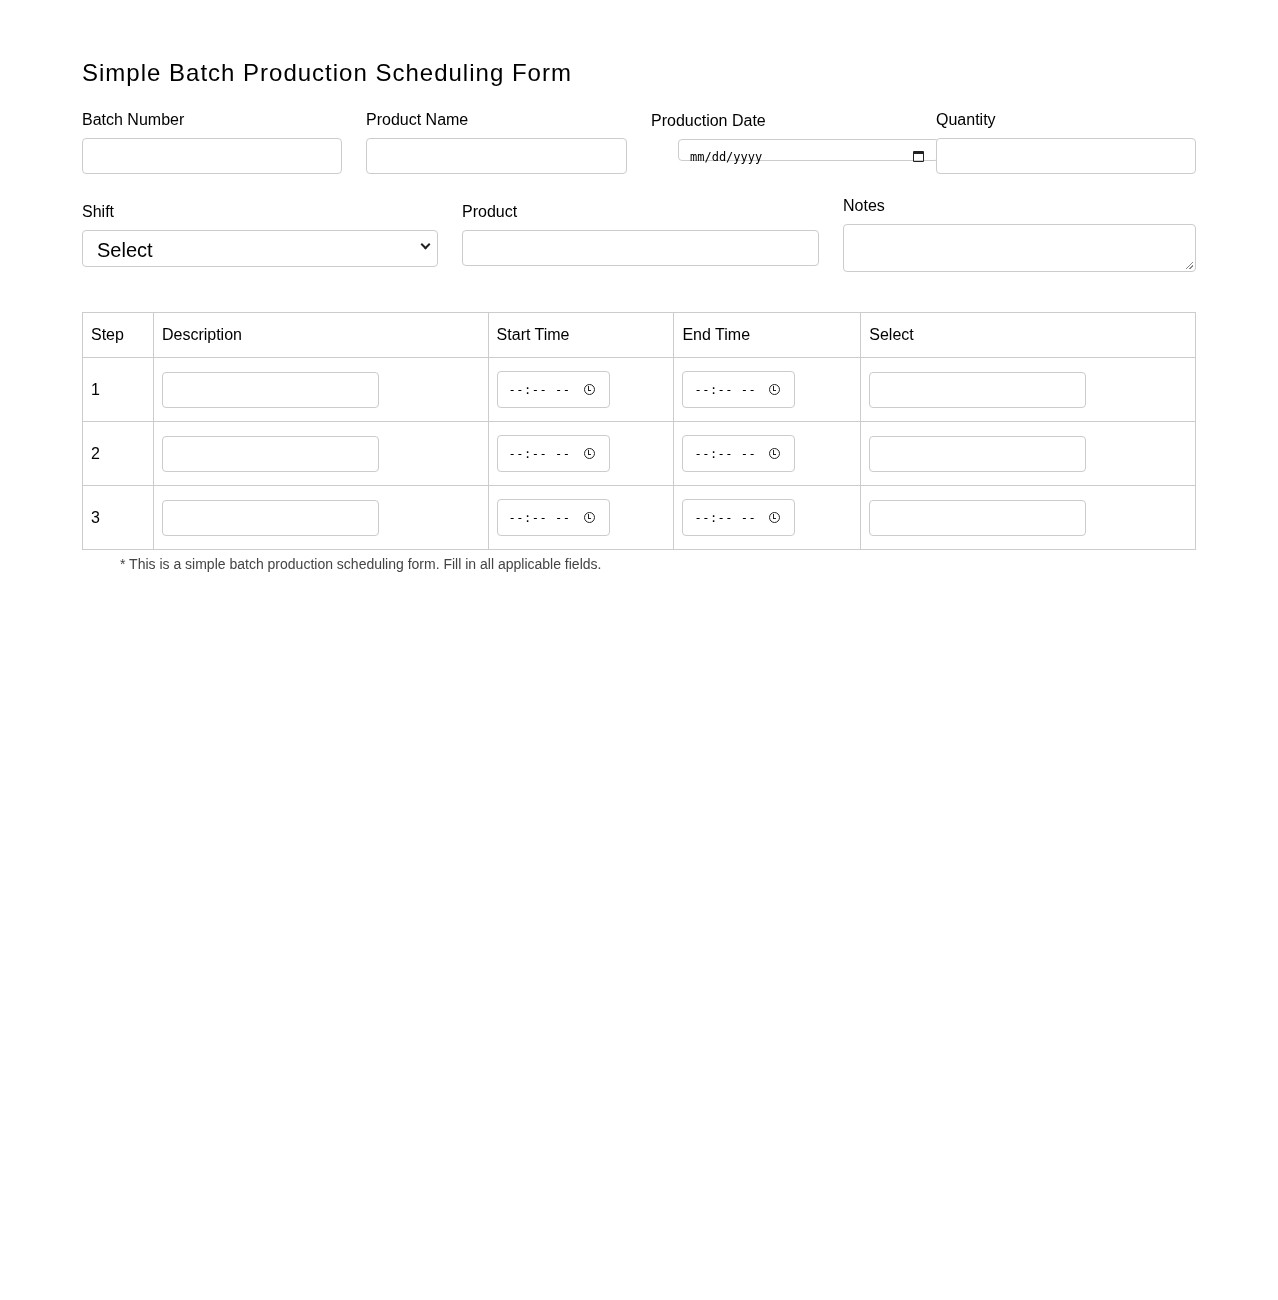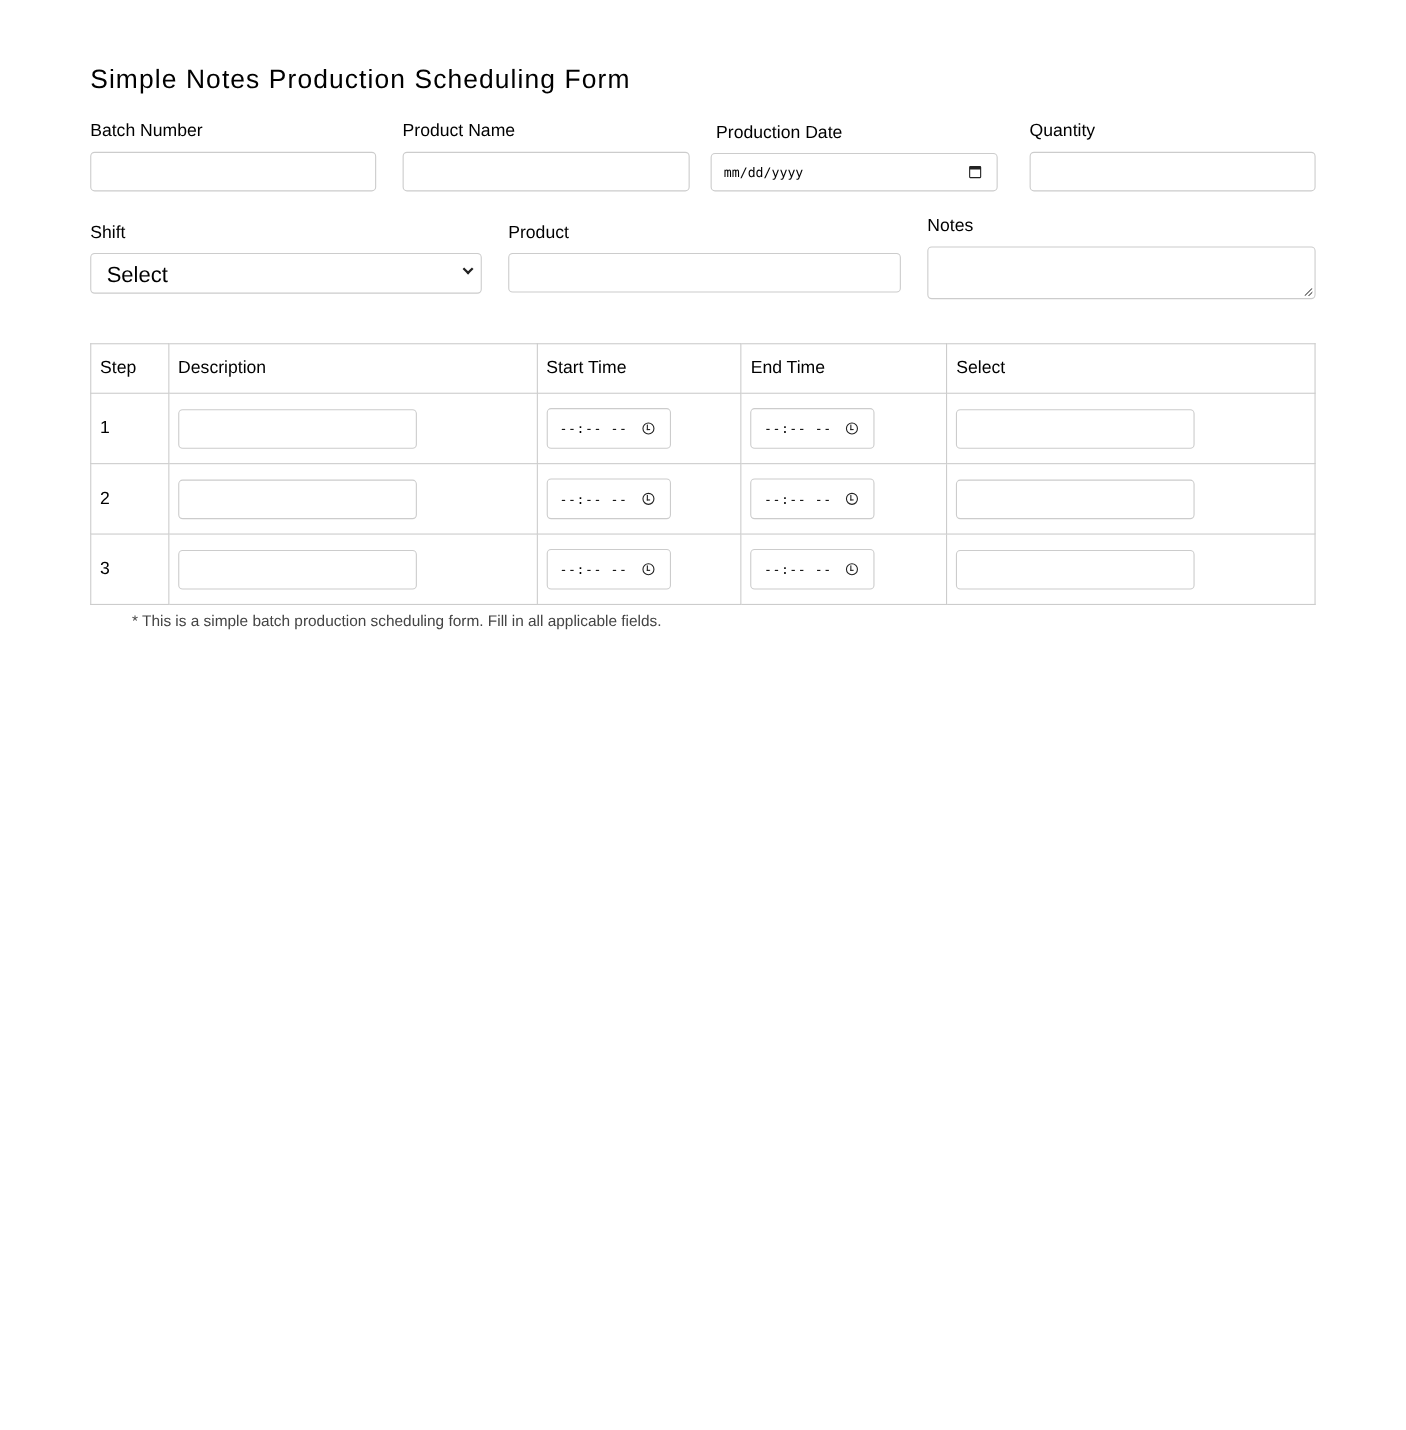--- a/index.html
+++ b/index.html
@@ -67,7 +67,7 @@
 <body>
 
 <div class="wrap">
-  <h1>Simple Notes Production Scheduling Form</h1>
+  <h1>Simple Batch Production Scheduling Form</h1>
 
   <div class="lbl" style="left:0;top:110px;">Batch Number</div>
   <div class="box" style="left:0;top:138px;width:260px;height:36px;"></div>

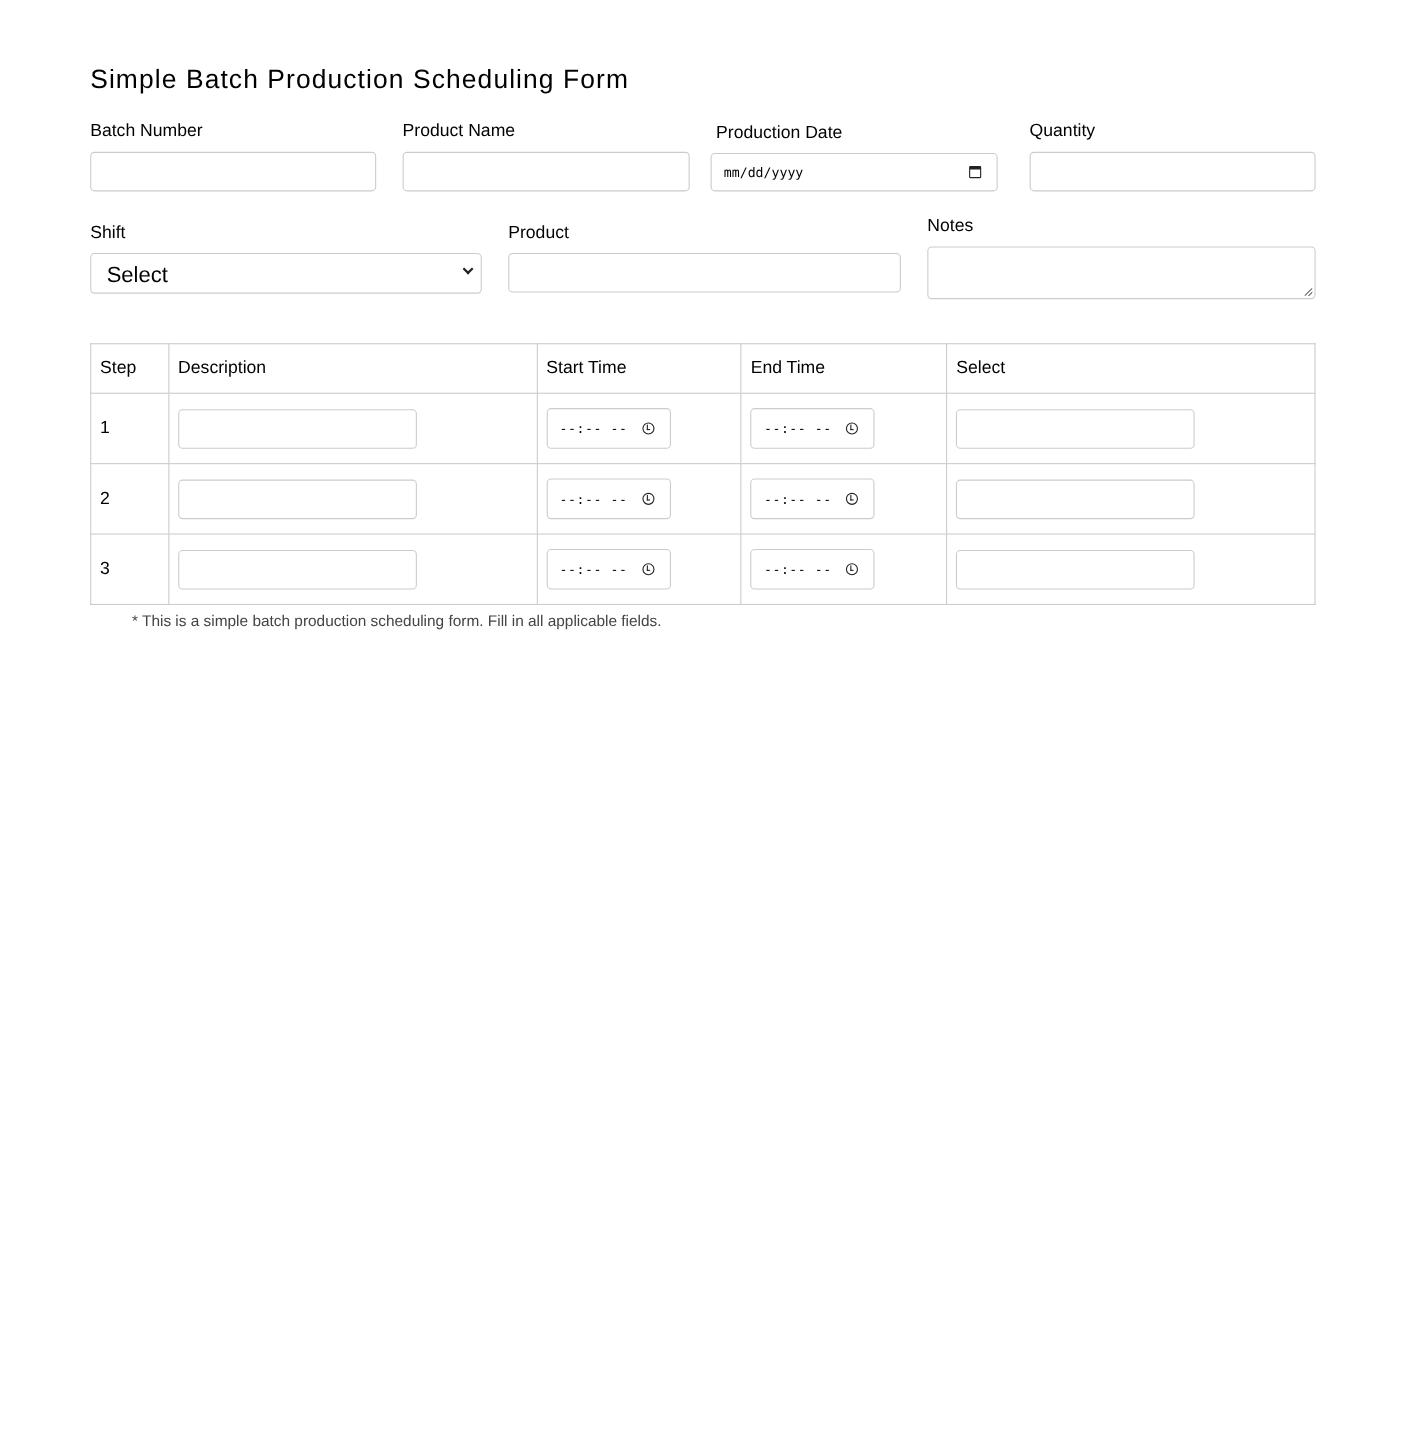--- a/index.html
+++ b/index.html
@@ -76,7 +76,7 @@
   <div class="box" style="left:284px;top:138px;width:261px;height:36px;"></div>
 
   <div class="lbl" style="left:569px;top:111px;">Production Date</div>
-  <div class="box" style="left:564px;top:139px;width:261px;height:35px;text-decoration:underline;">
+  <div class="box" style="left:596px;top:139px;width:261px;height:22px;text-decoration:underline;">
     <span class="date-text">mm/dd/yyyy</span>
     <span class="cal-icon"></span>
   </div>

